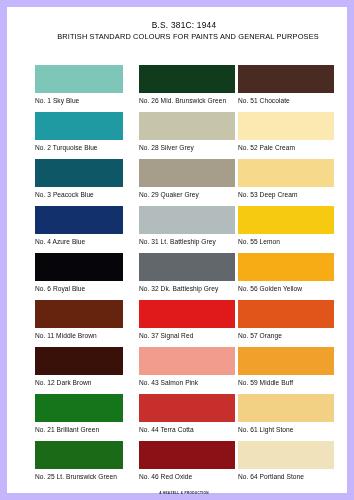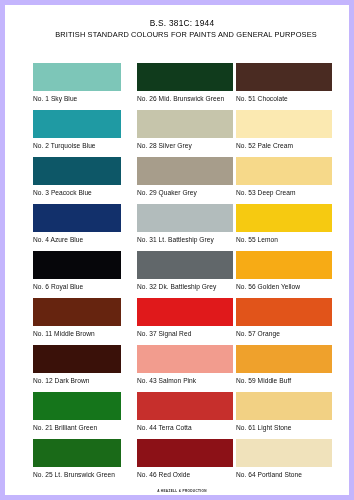--- a/index.html
+++ b/index.html
@@ -20,7 +20,7 @@
     height: 500px;
     background: #ffffff;
     box-sizing: border-box;
-    border: 5px solid #c4b5fd;
+    border: 7px solid #c4b5fd;
   }
   .header {
     position: absolute;

